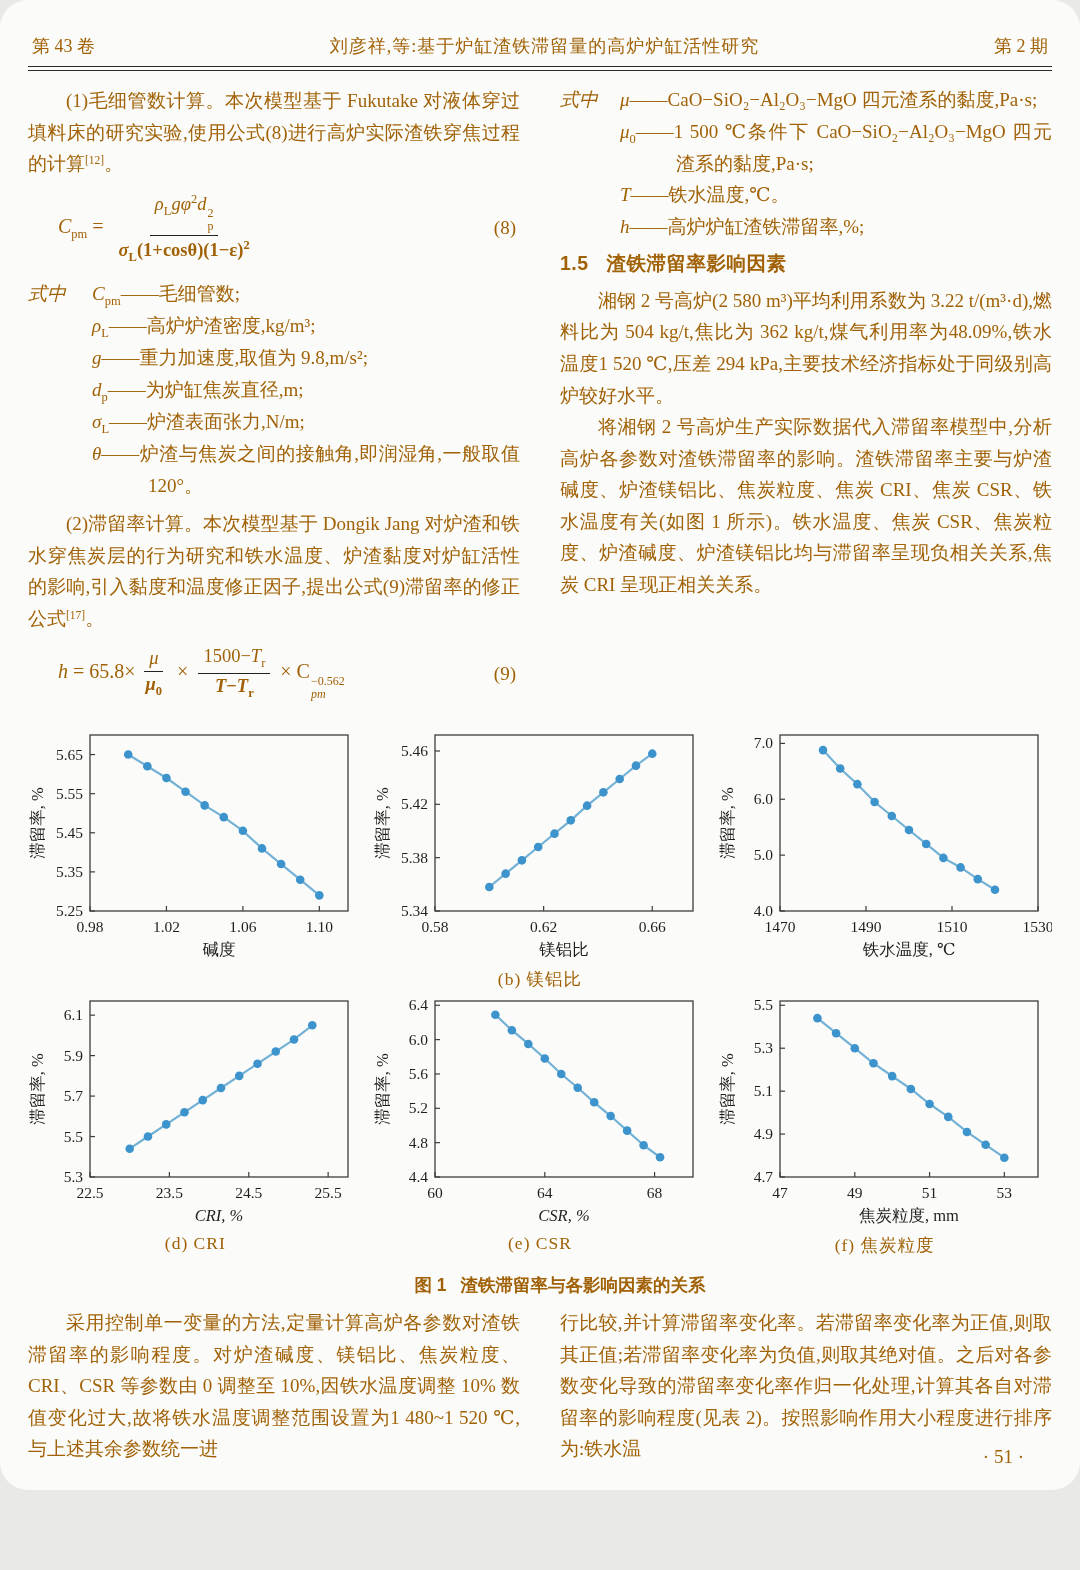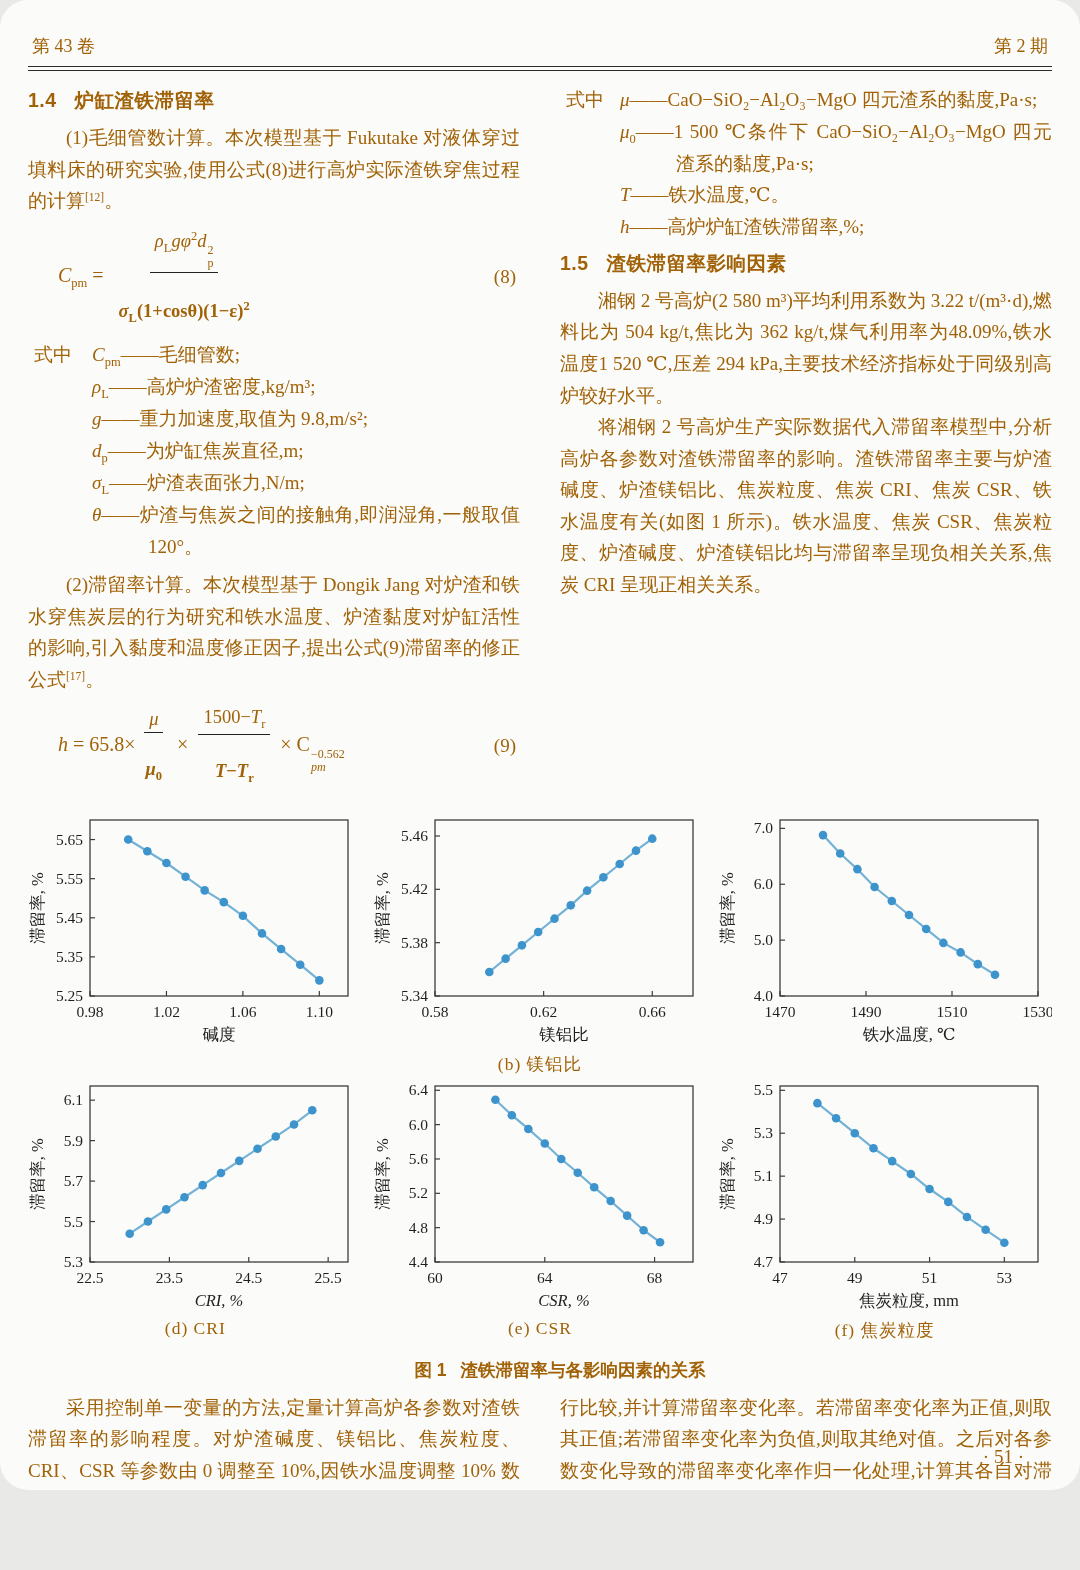--- a/index.html
+++ b/index.html
@@ -63,6 +63,7 @@
 
   <div class="pheader">
     <span>第 43 卷</span>
+    <span class="center">刘彦祥,等:基于炉缸渣铁滞留量的高炉炉缸活性研究</span>
     <span>第 2 期</span>
   </div>
   <div class="rule"></div>

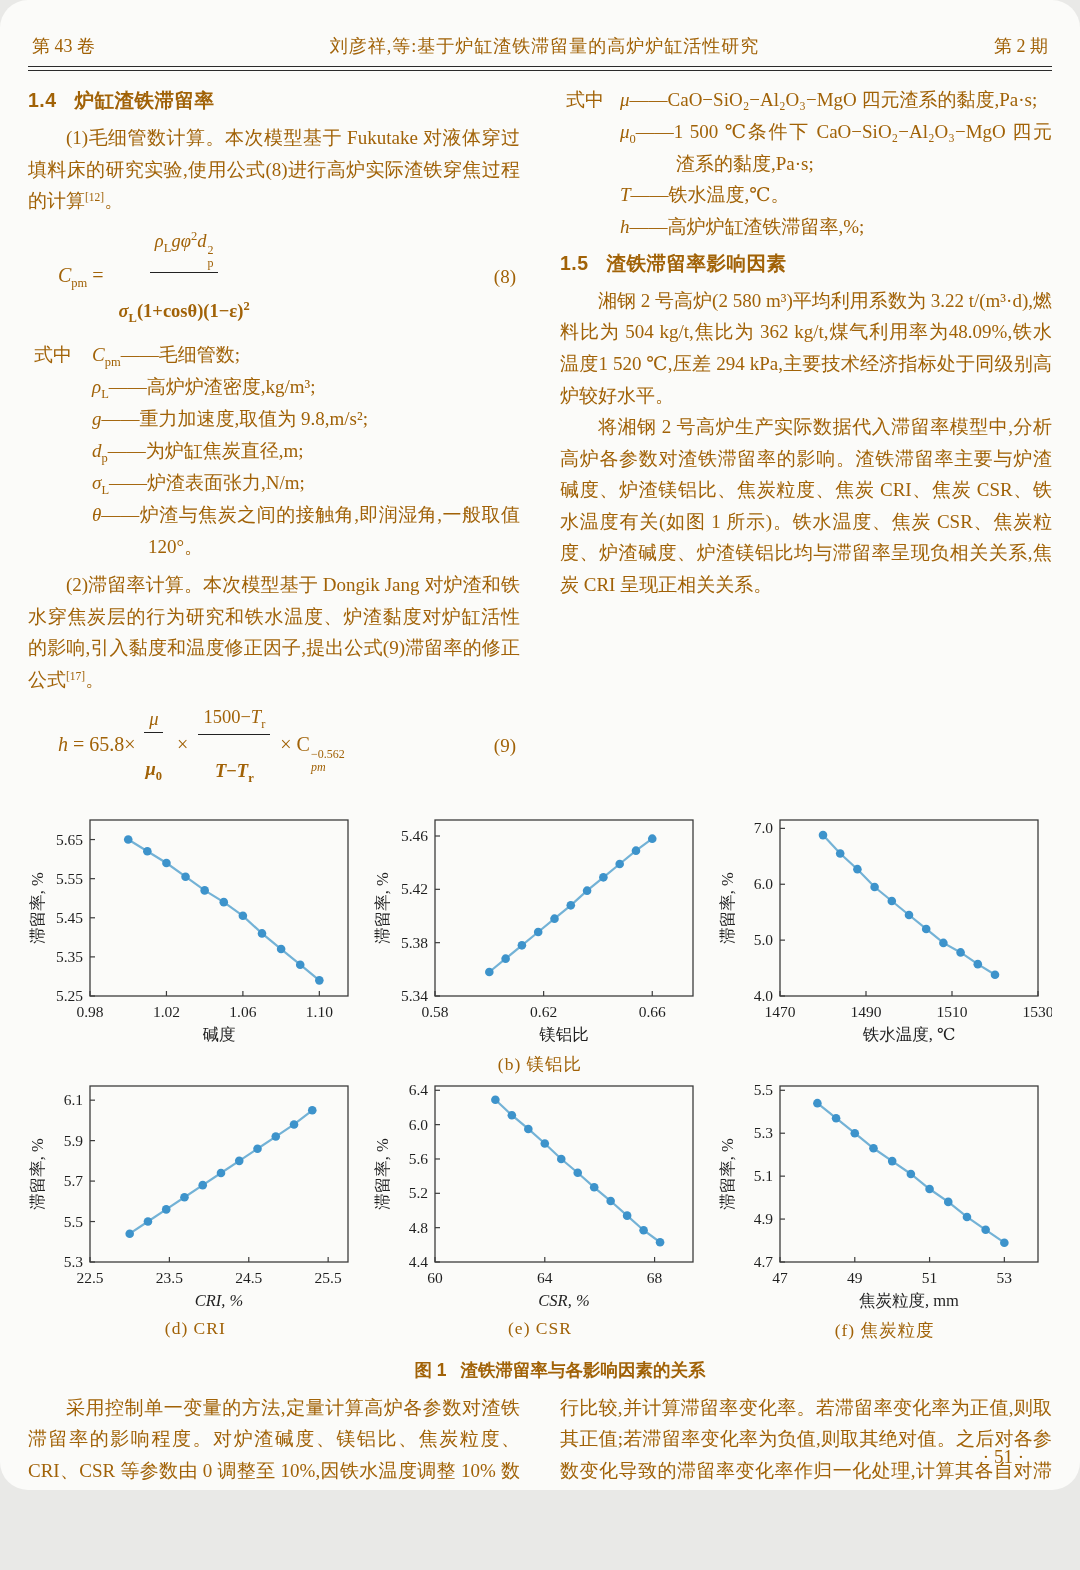--- a/index.html
+++ b/index.html
@@ -71,9 +71,6 @@
   <div class="cols">
 
     <div class="col">
-      <h2 class="sec">
-        <span class="no">1.4</span><span>炉缸渣铁滞留率</span>
-      </h2>
       <p class="body indent"><span>(1)毛细管数计算。本次模型基于 Fukutake 对液体穿过填料床的研究实验,使用公式(8)进行高炉实际渣铁穿焦过程的计算</span><sup class="ref">[12]</sup><span>。</span></p>
 
       <div class="formula">

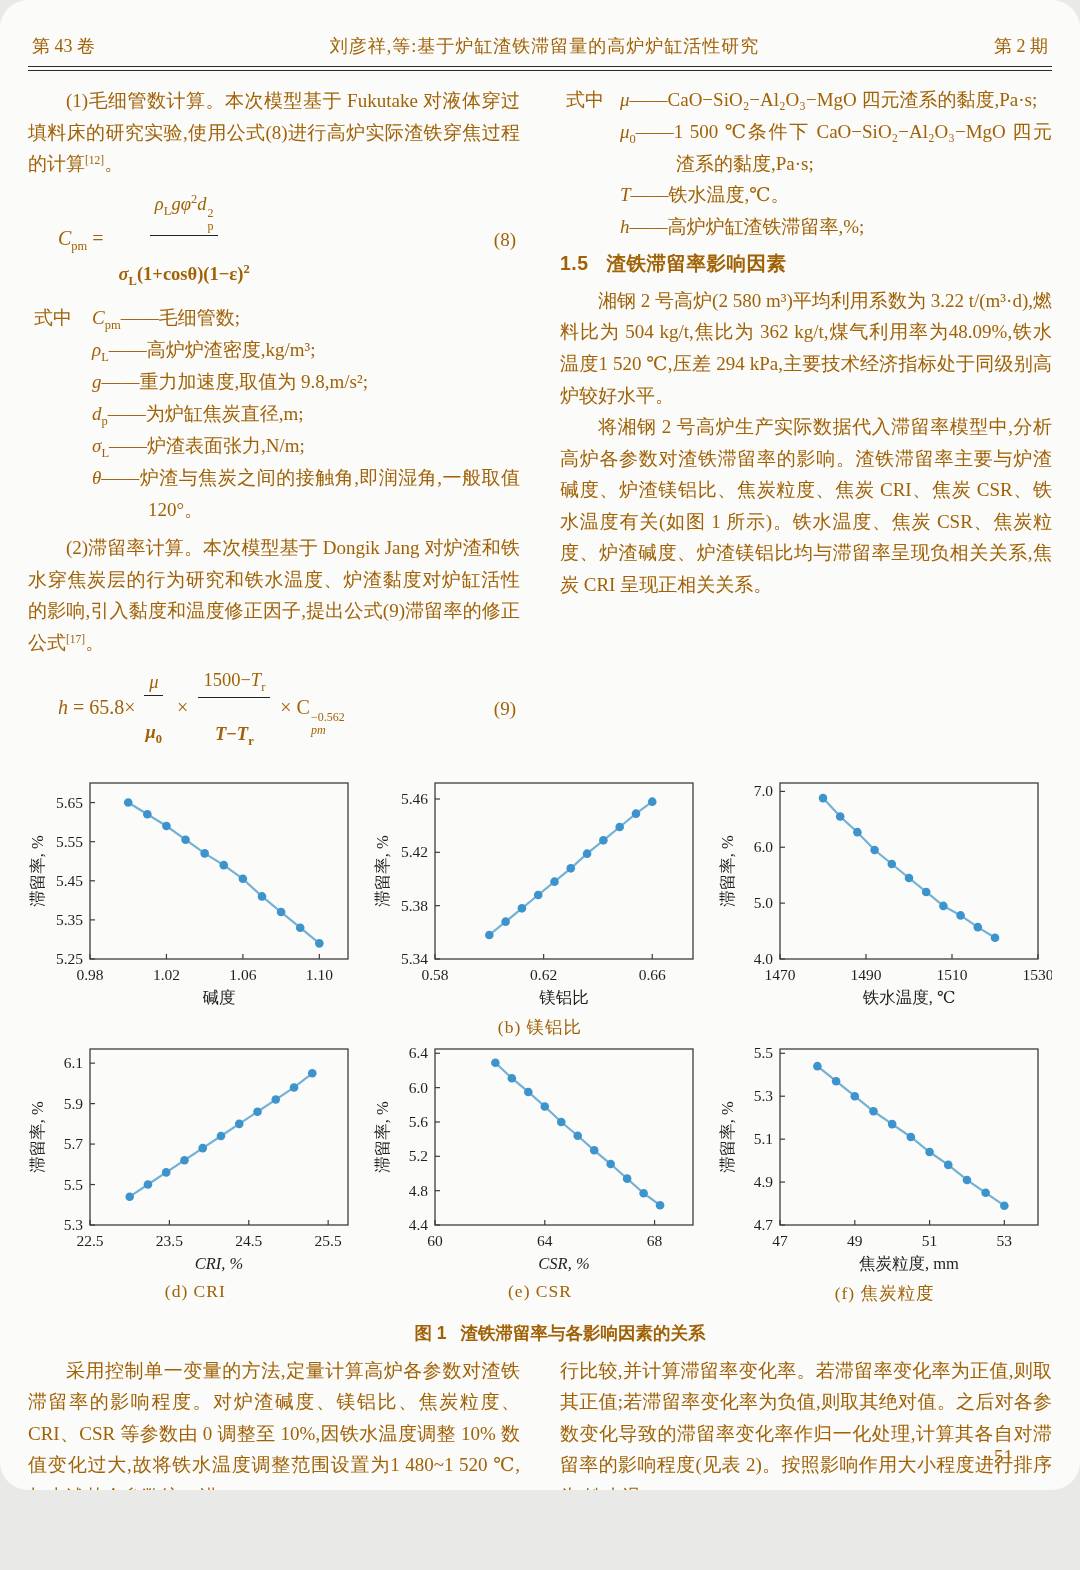--- a/index.html
+++ b/index.html
@@ -39,7 +39,7 @@
   .supsub sup,.supsub sub { font-size:12px; }
   
   .defs { position:relative; padding-left:64px; font-size:19px; line-height:1.62; margin-bottom:6px; }
-  .defs .defs-label { position:absolute; left:6px; top:0; }
+  .defs .defs-label { position:absolute; left:0; top:0;font-style:italic; }
   .def-item { padding-left:56px; text-indent:-56px; text-align:justify; }
   .def-item i { font-style:italic; }
   

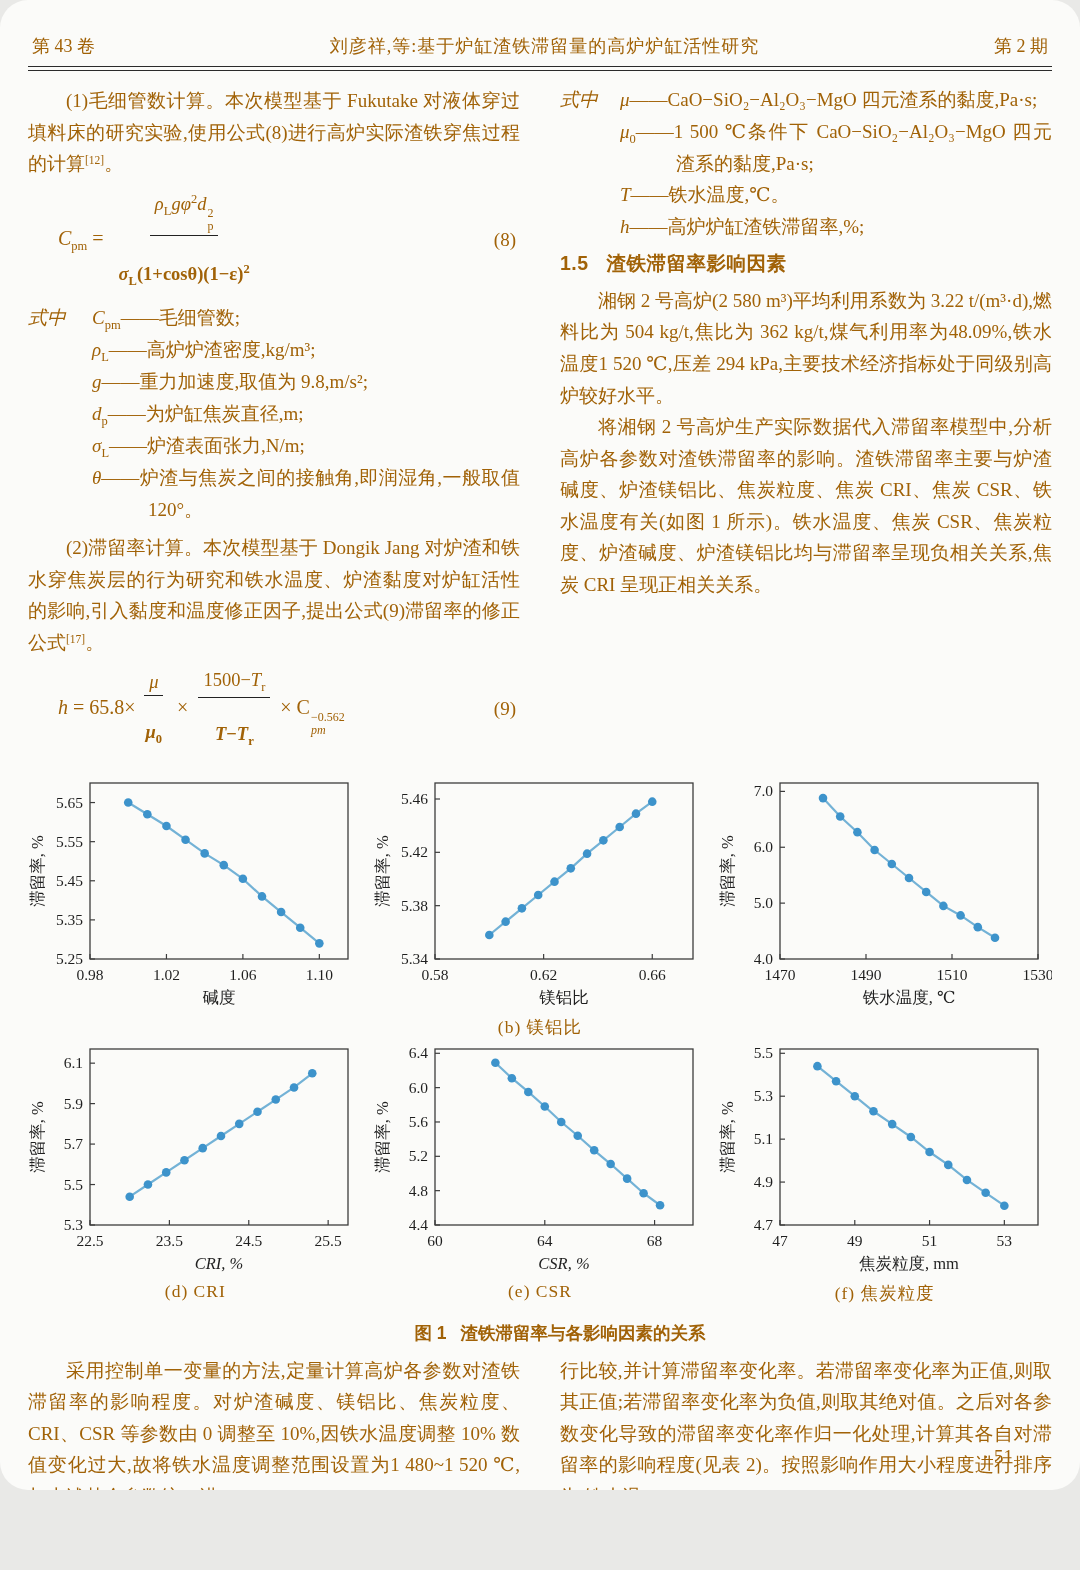--- a/index.html
+++ b/index.html
@@ -32,7 +32,7 @@
   .mtext { font-style:normal; }
   sub { font-size:12.5px; }
   sup { font-size:12.5px; }
-  .frac { display:inline-flex; flex-direction:column; align-items:center; vertical-align:middle; margin:0 5px; font-size:18.5px;gap:24px; }
+  .frac { display:inline-flex; flex-direction:column; align-items:center; vertical-align:middle; margin:0 5px; font-size:18.5px; }
   .frac .num { padding:0 5px 2px; border-bottom:1.6px solid #222; white-space:nowrap; }
   .frac .den { padding:2px 5px 0; white-space:nowrap;font-weight:bold; }
   .supsub { display:inline-flex; flex-direction:column; align-items:flex-start; font-size:12px; line-height:1.1; vertical-align:-7px; margin-left:1px; }

